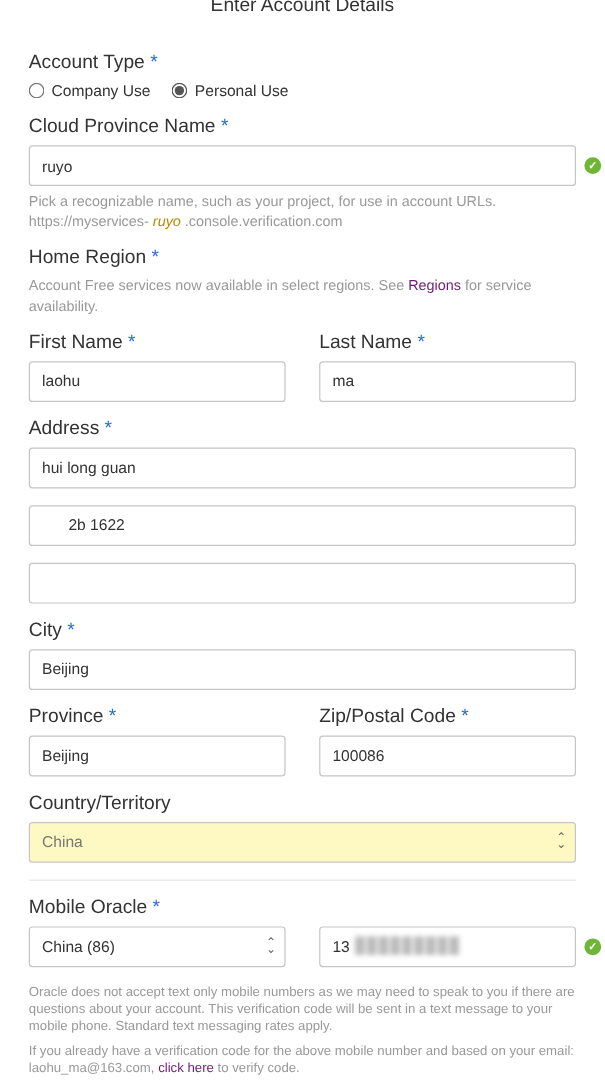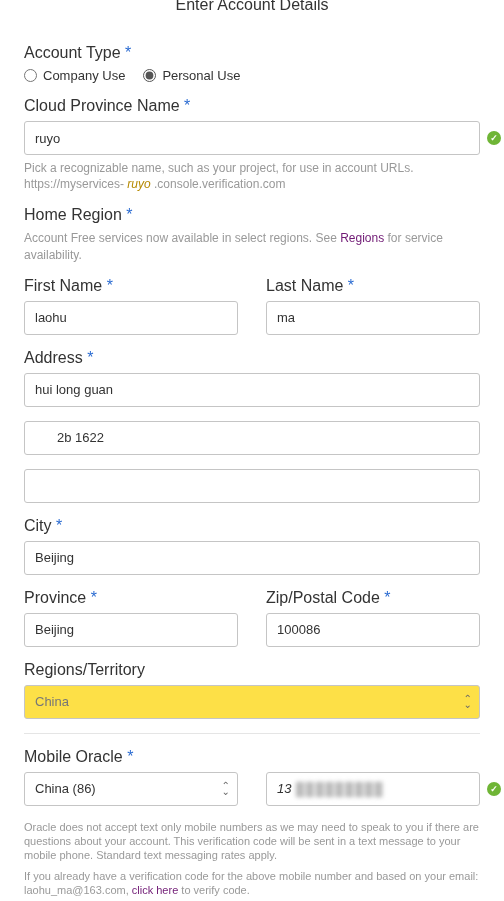--- a/index.html
+++ b/index.html
@@ -177,7 +177,7 @@
 </div>
 
 <div class="field">
-  <span class="label">Regions/Territory</span>
+  <span class="label">Country/Territory</span>
   <div class="select-wrap">
     <input type="text" class="select disabled" disabled="" value="China" style="">
   </div>

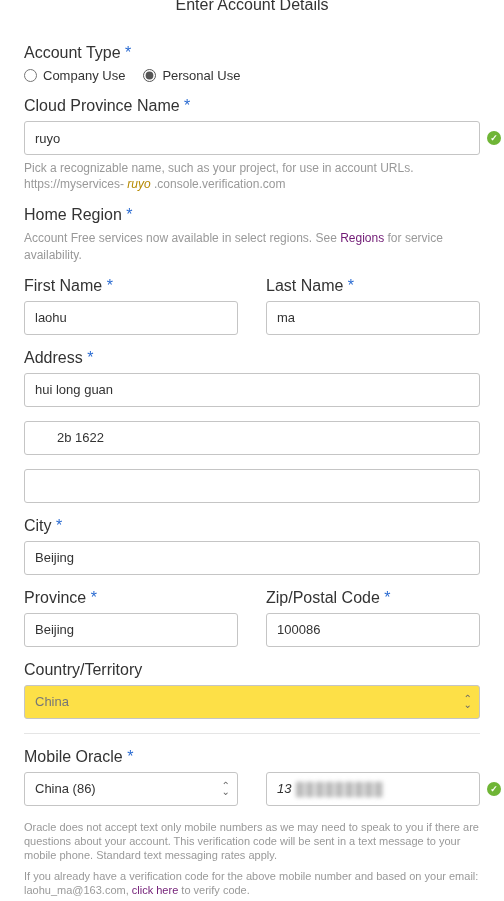--- a/index.html
+++ b/index.html
@@ -63,7 +63,7 @@
     color: #666;
     pointer-events: none;
   }
-  .select.disabled { background: #fde047; color: #777; }
+  .select.disabled { background: #fef9c3; color: #777; }
   .stack input + input { margin-top: 14px; padding-left: 32px; }
   .hr { border: none; border-top: 1px solid #e5e5e5; margin: 12px 0 14px; }
   .notice { font-size: 11px; color: #999; line-height: 1.3; margin-top: 6px; }

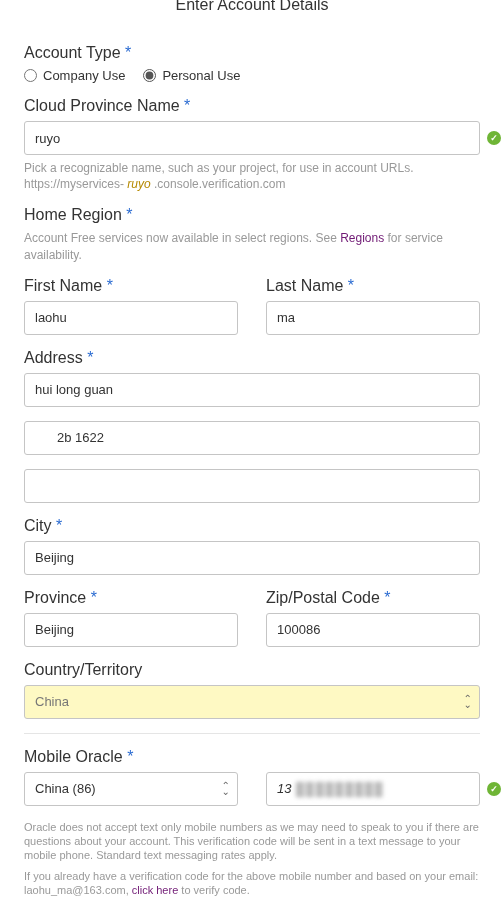--- a/index.html
+++ b/index.html
@@ -198,7 +198,7 @@
     <div class="field" style="margin-bottom:0">
       <div class="input-wrap">
         <div style="position:relative">
-          <input type="text" style="padding-left: 10px; font-style: italic;" value="13">
+          <input type="text" style="padding-left: 10px;" value="13">
           <span class="blur-num" style="position:absolute;left:30px;top:50%;transform:translateY(-50%);">█████████</span>
         </div>
         <span class="valid-icon"></span>

